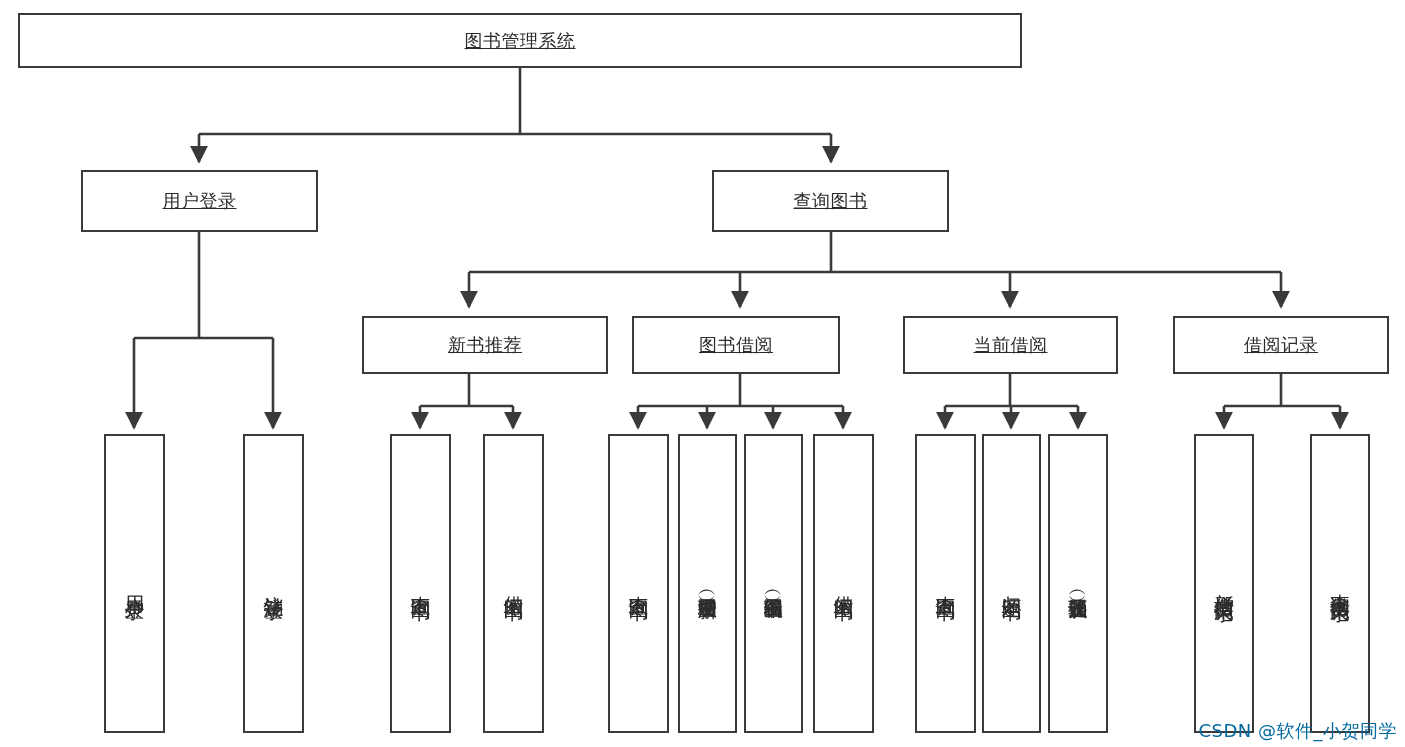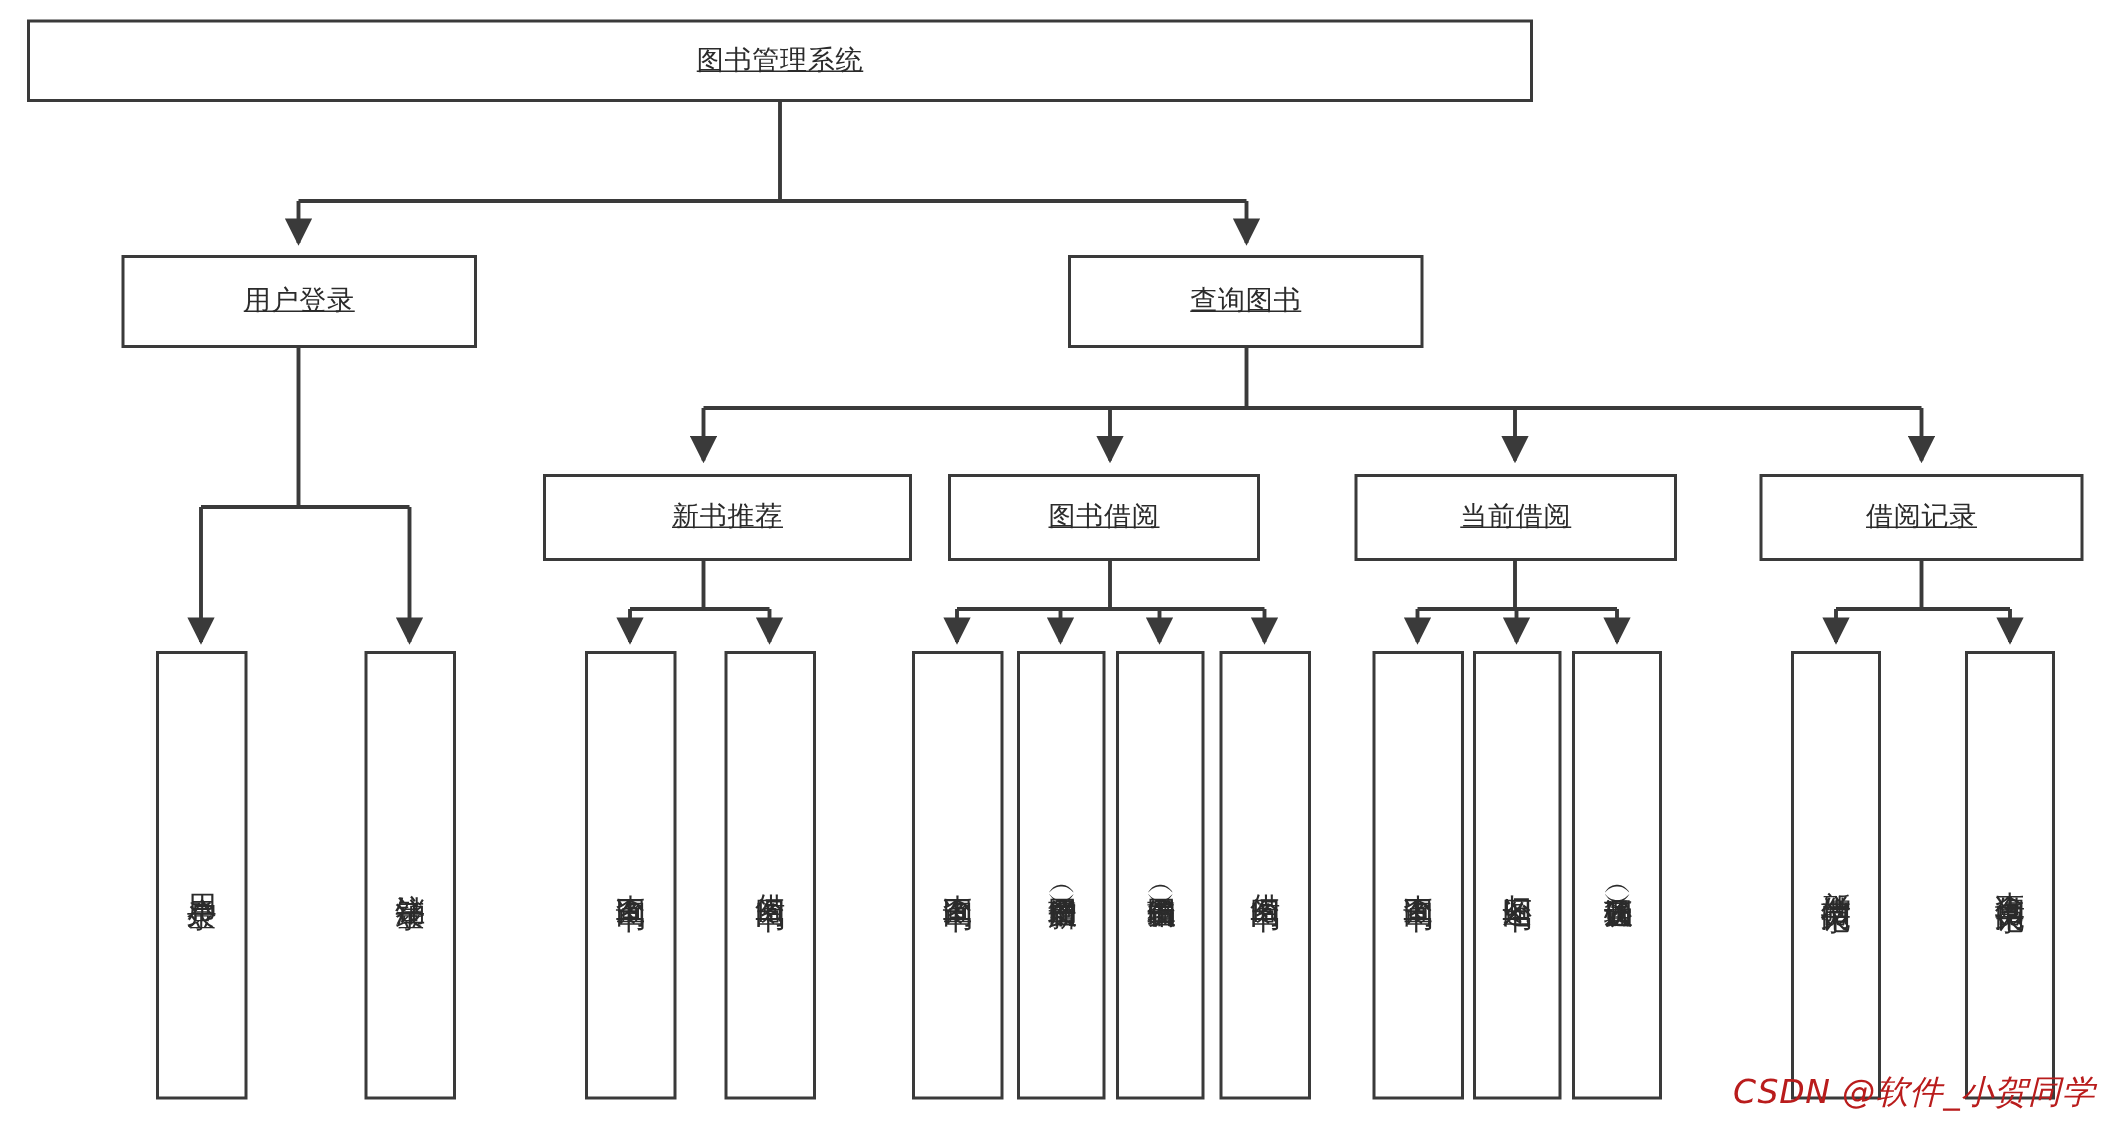--- a/index.html
+++ b/index.html
@@ -60,12 +60,11 @@
     position: absolute;
     right: 8px;
     bottom: 4px;
-    font-size: 22px;
-    color: #b91c1c;
+    font-size: 18px;
+    color: #0369a1;
     letter-spacing: 0.5px;
     white-space: nowrap;
     pointer-events: none;
-    font-style: italic;
   }
 </style>
 </head>

